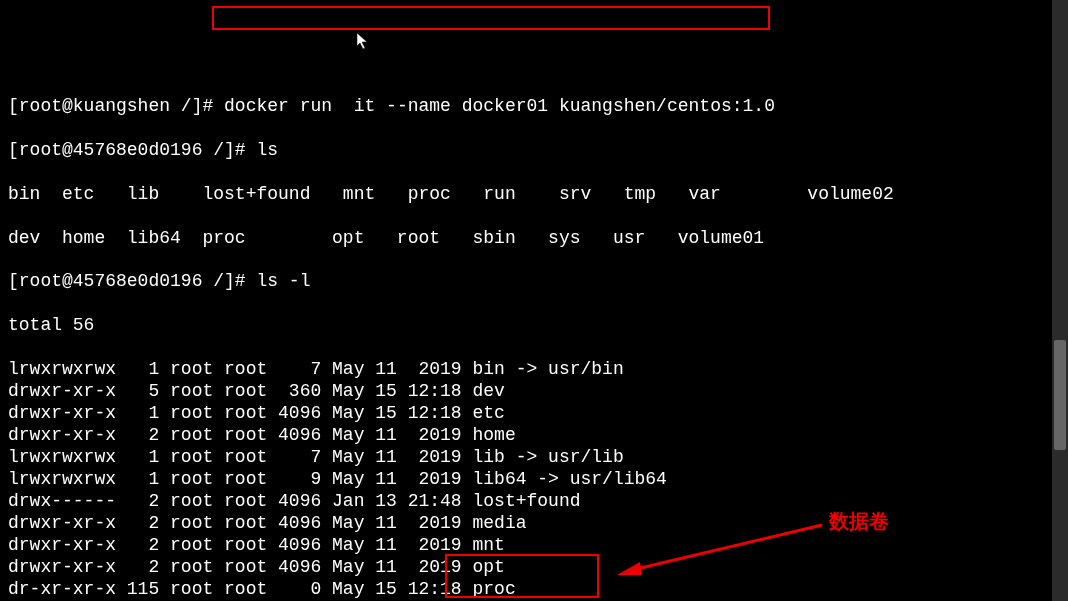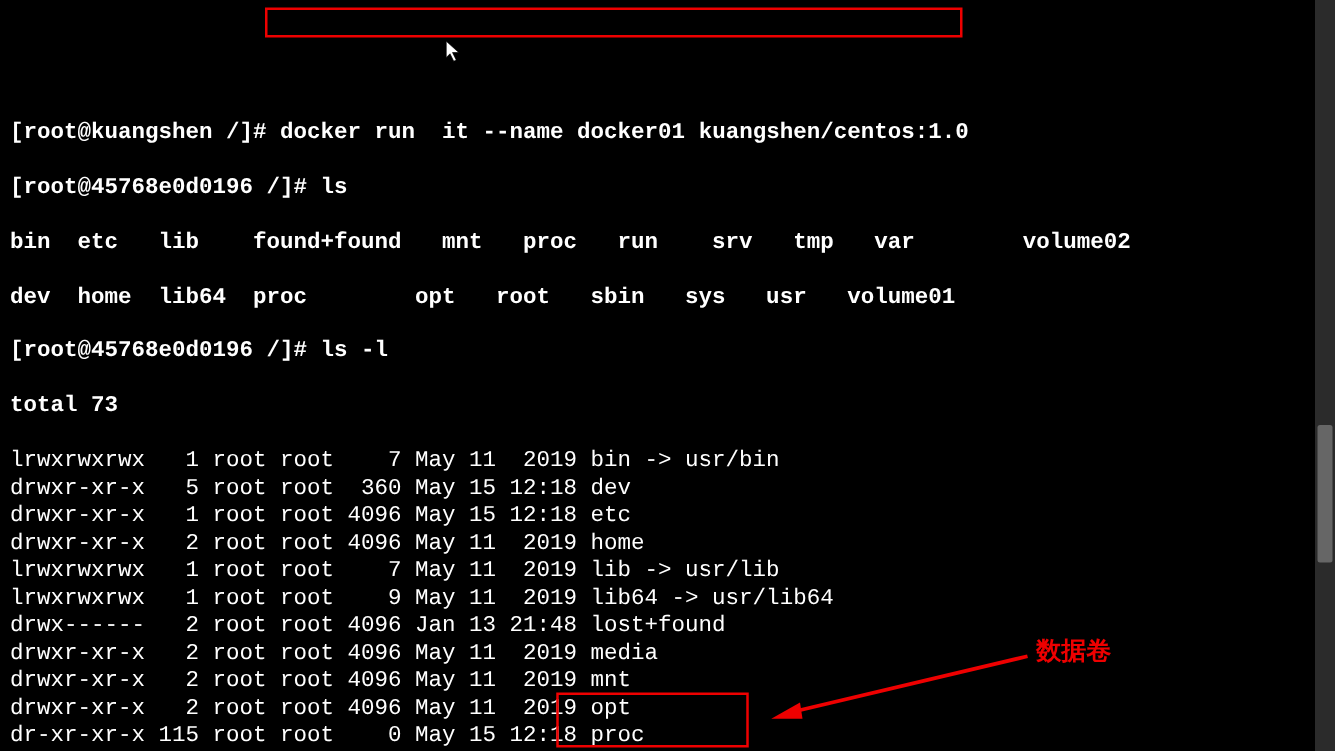--- a/index.html
+++ b/index.html
@@ -59,7 +59,7 @@
       height: 60px;
       pointer-events: none;
     }
-    .line { display: block; font-weight: bold; }
+    .line { display: block; }
     .scrollbar {
       position: absolute;
       right: 0;

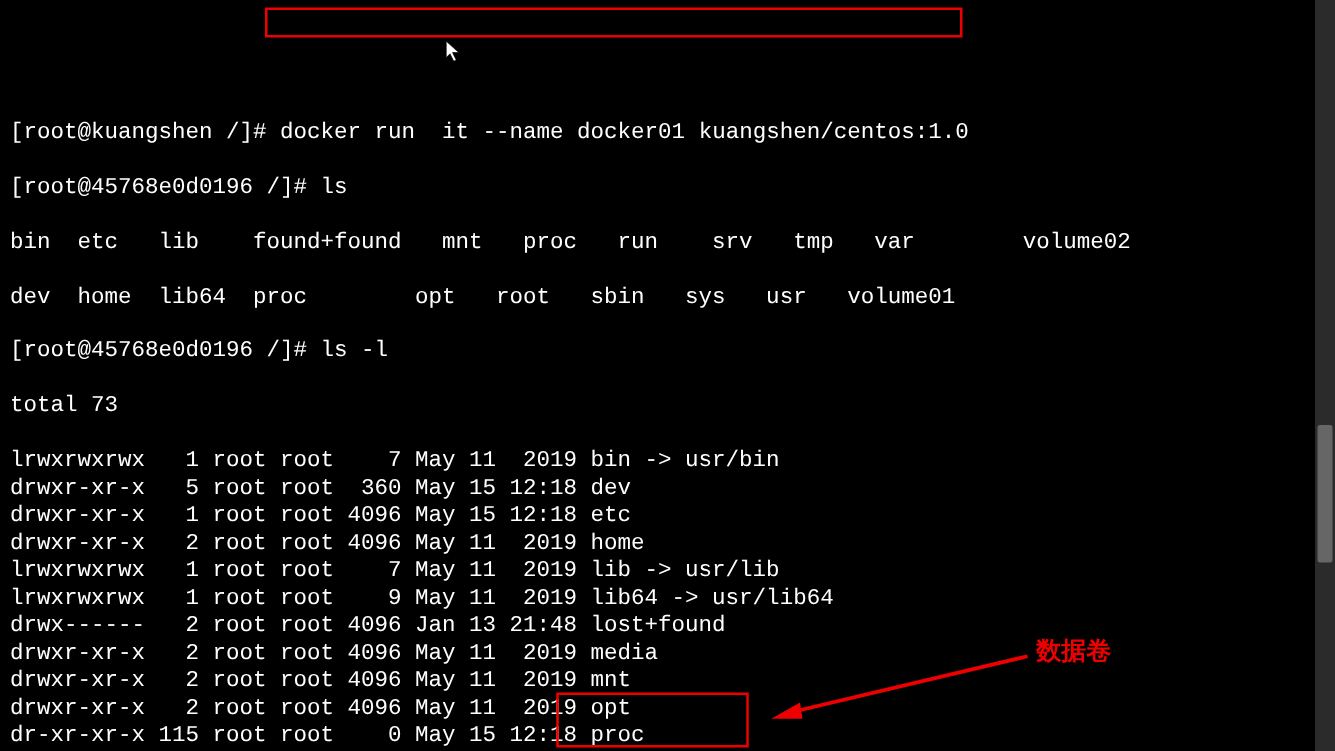--- a/index.html
+++ b/index.html
@@ -85,7 +85,7 @@
 
 <span class="line"><span>[root@kuangshen /]# </span><span>docker run  it --name docker01 kuangshen/centos:1.0</span></span>
 <span class="line"><span>[root@45768e0d0196 /]# </span><span>ls</span></span>
-<span class="line">bin  etc   lib    found+found   mnt   proc   run    srv   tmp   var        volume02</span>
+<span class="line">bin  etc   lib    lost+found   mnt   proc   run    srv   tmp   var        volume02</span>
 <span class="line">dev  home  lib64  proc        opt   root   sbin   sys   usr   volume01</span>
 <span class="line"><span>[root@45768e0d0196 /]# </span><span>ls -l</span></span>
 <span class="line">total 73</span>

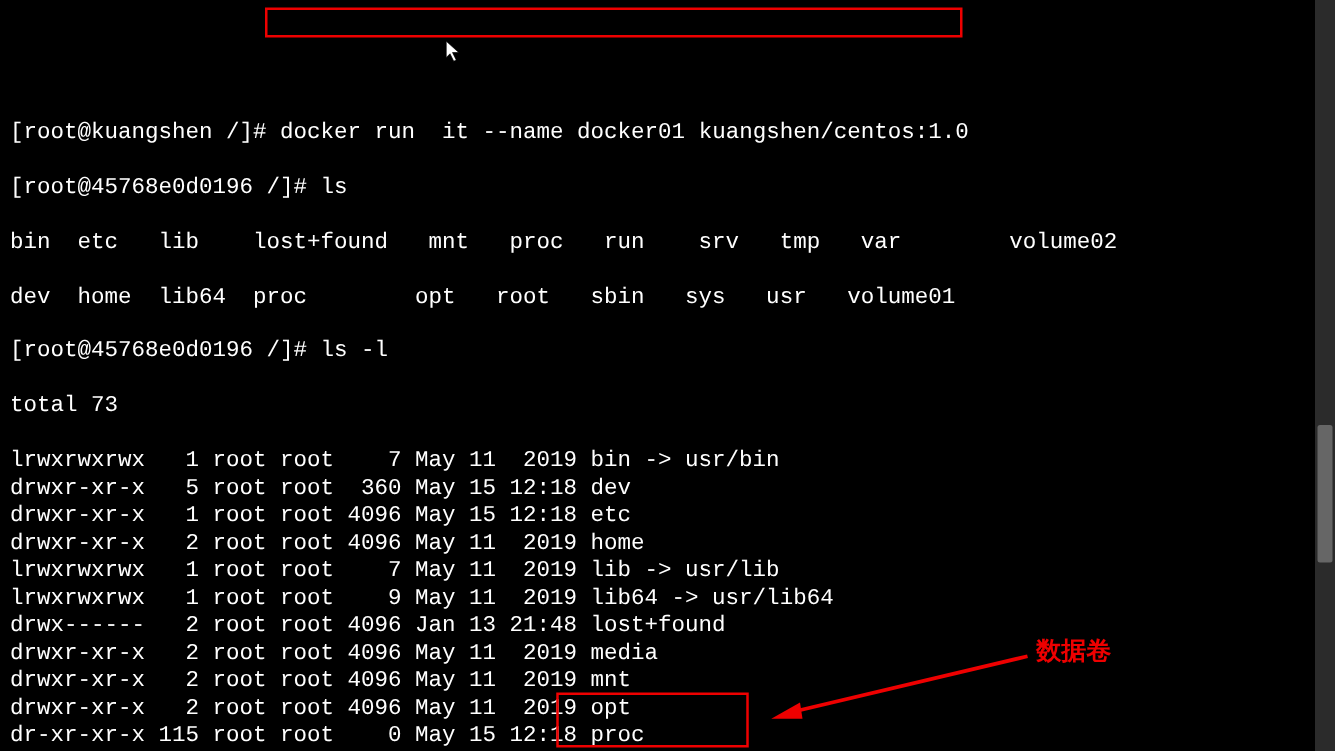--- a/index.html
+++ b/index.html
@@ -88,7 +88,7 @@
 <span class="line">bin  etc   lib    lost+found   mnt   proc   run    srv   tmp   var        volume02</span>
 <span class="line">dev  home  lib64  proc        opt   root   sbin   sys   usr   volume01</span>
 <span class="line"><span>[root@45768e0d0196 /]# </span><span>ls -l</span></span>
-<span class="line">total 73</span>
+<span class="line">total 56</span>
 <div id="ls-rows">lrwxrwxrwx   1 root root    7 May 11  2019 bin -&gt; usr/bin
 drwxr-xr-x   5 root root  360 May 15 12:18 dev
 drwxr-xr-x   1 root root 4096 May 15 12:18 etc

